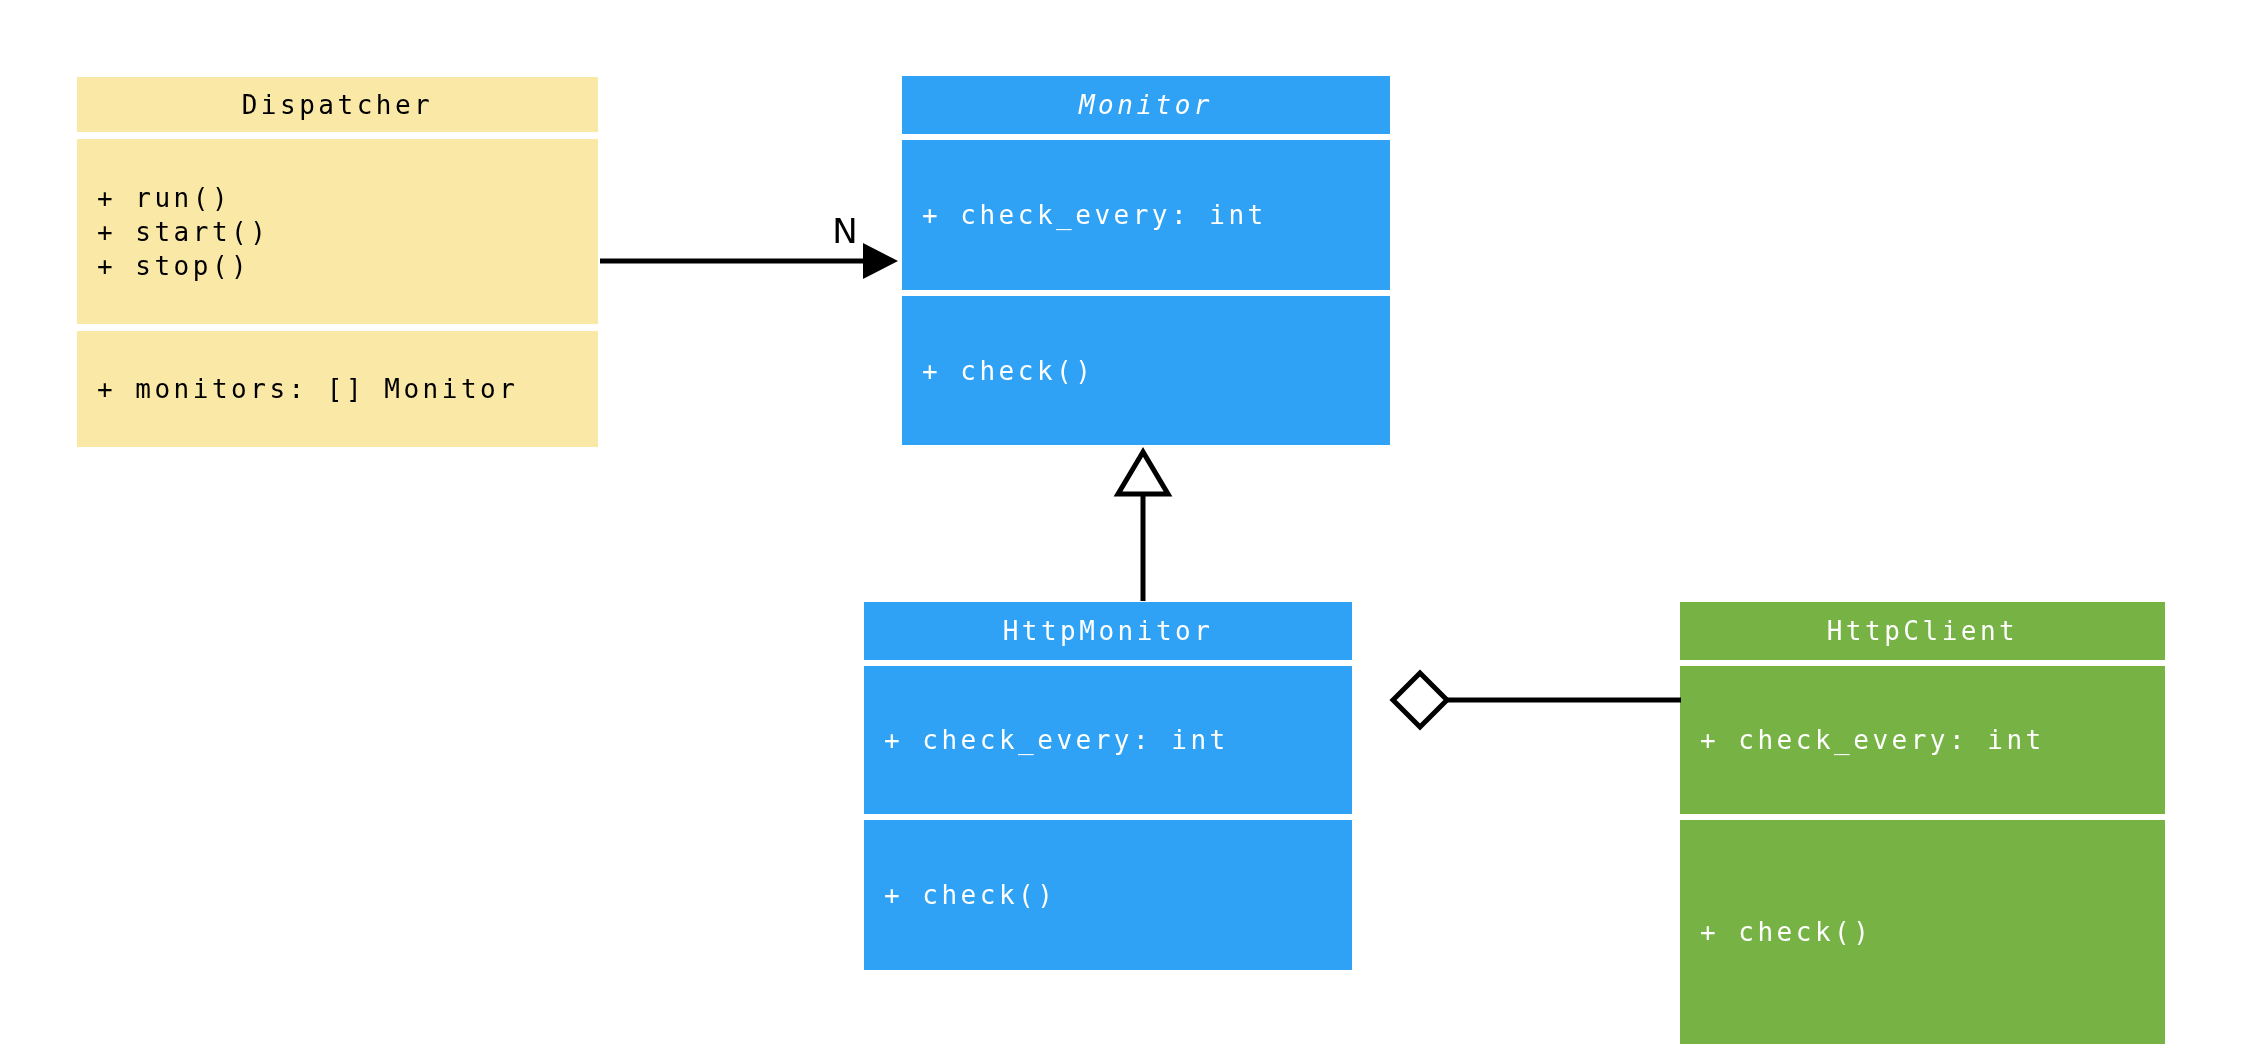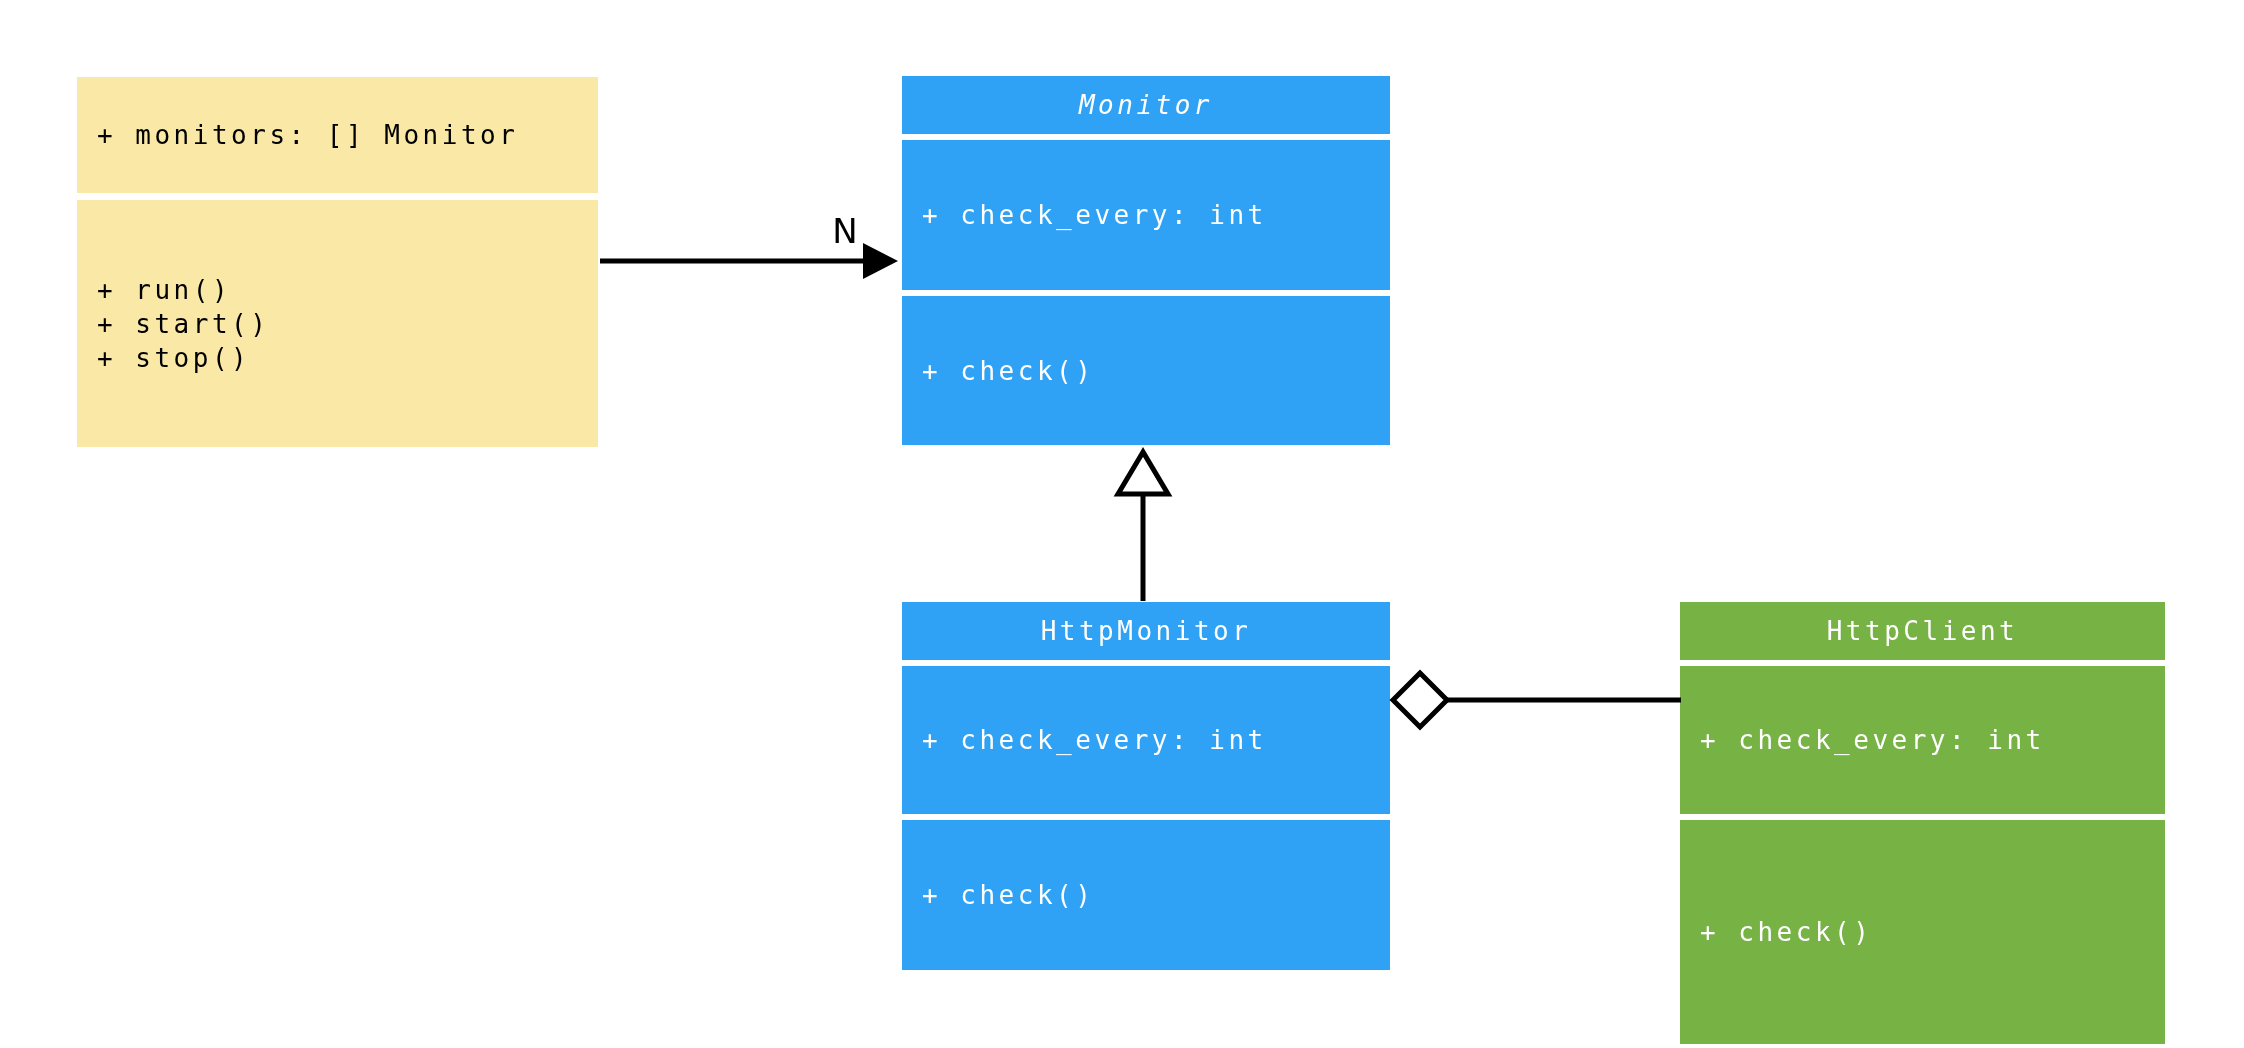--- a/index.html
+++ b/index.html
@@ -92,6 +92,7 @@
 <div class="canvas">
 
   <div class="uml-class" id="dispatcher" style="--fill: #FAE8A6; --ink: #000000;">
+    <div class="u-title">Dispatcher</div>
     <div class="u-sec u-attrs">
       <div>+ monitors: [] Monitor</div>
     </div>

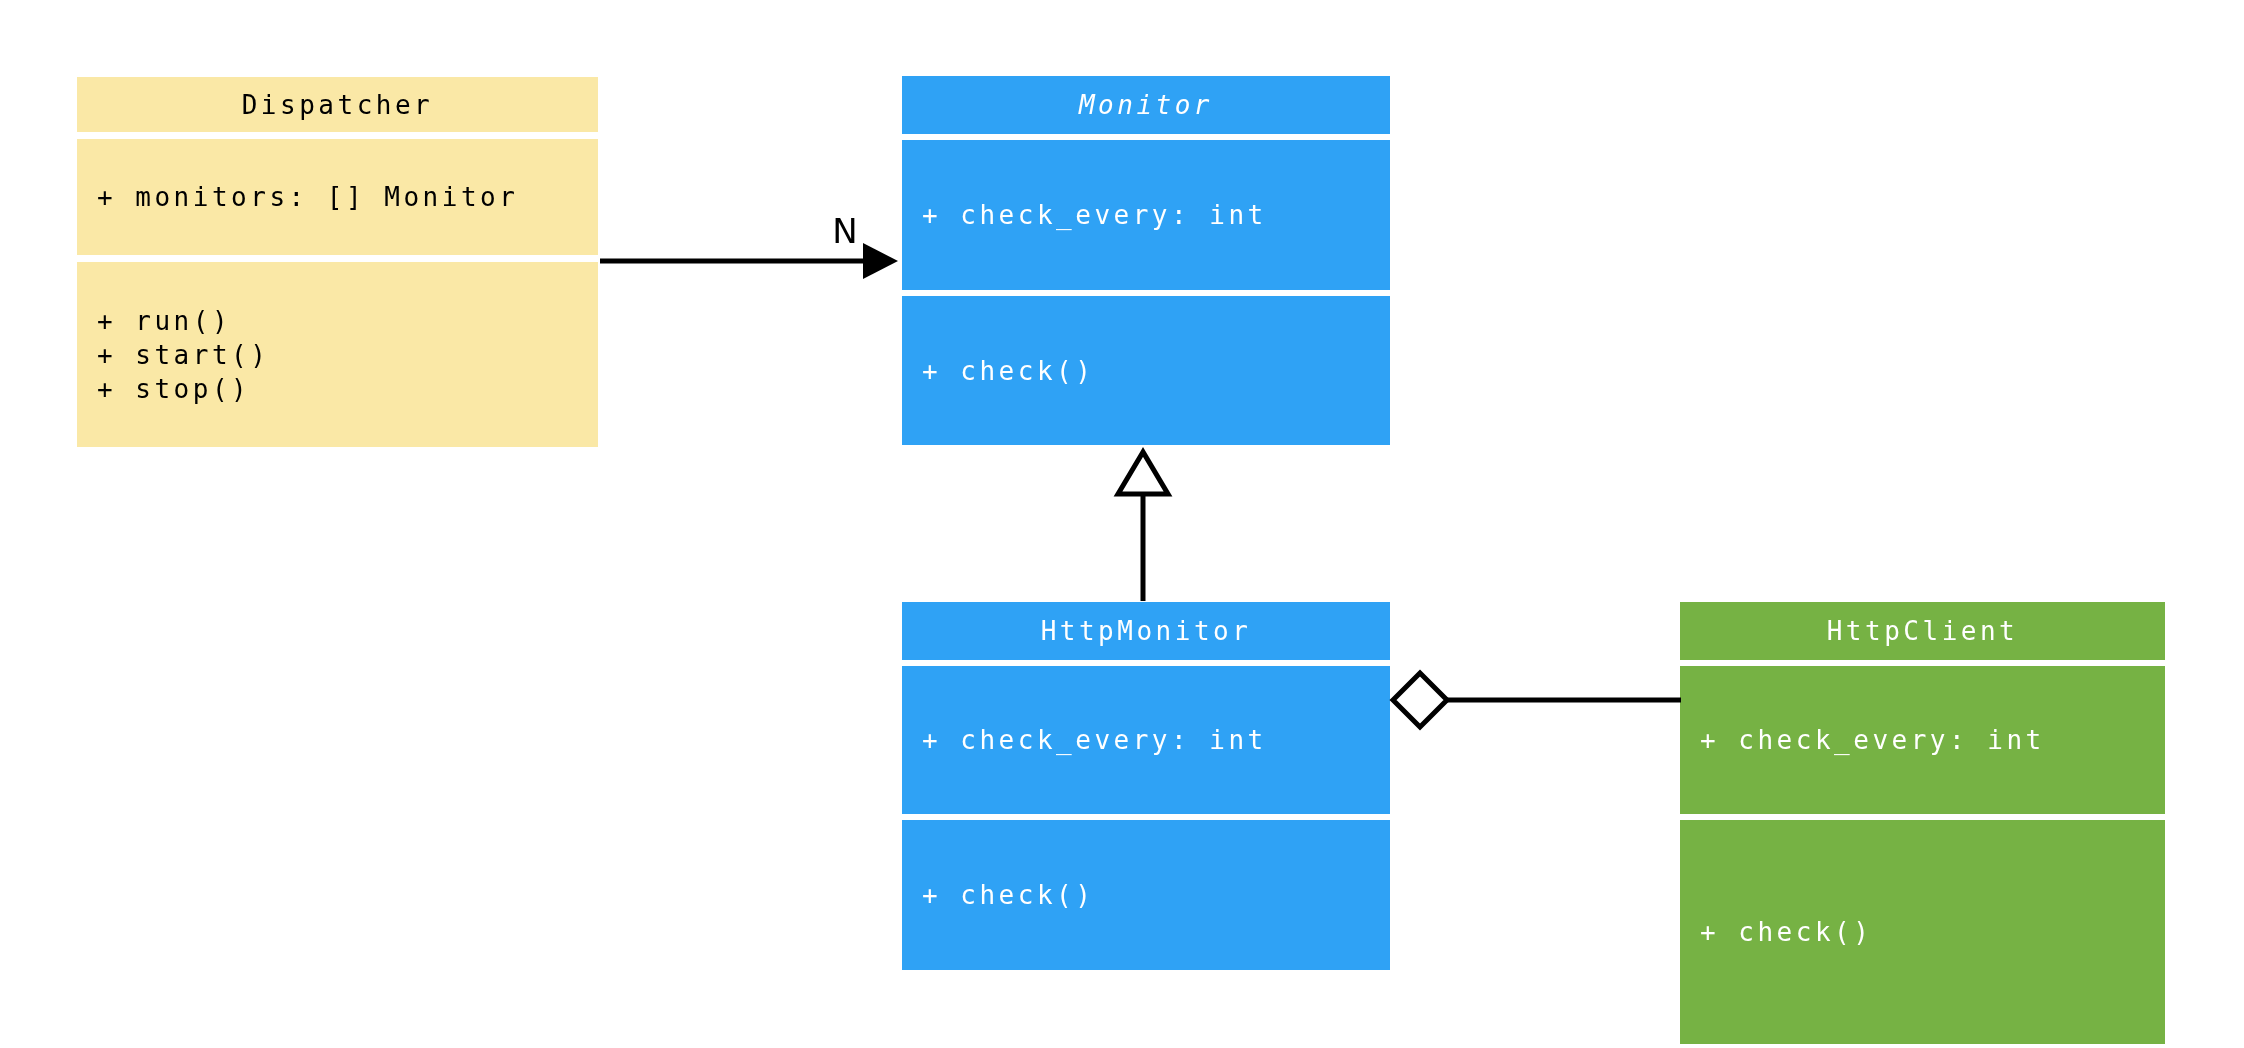--- a/index.html
+++ b/index.html
@@ -93,13 +93,13 @@
 
   <div class="uml-class" id="dispatcher" style="--fill: #FAE8A6; --ink: #000000;">
     <div class="u-title">Dispatcher</div>
-    <div class="u-sec u-attrs">
-      <div>+ monitors: [] Monitor</div>
-    </div>
     <div class="u-sec u-methods">
       <div>+ run()</div>
       <div>+ start()</div>
       <div>+ stop()</div>
+    </div>
+    <div class="u-sec u-attrs">
+      <div>+ monitors: [] Monitor</div>
     </div>
   </div>
 

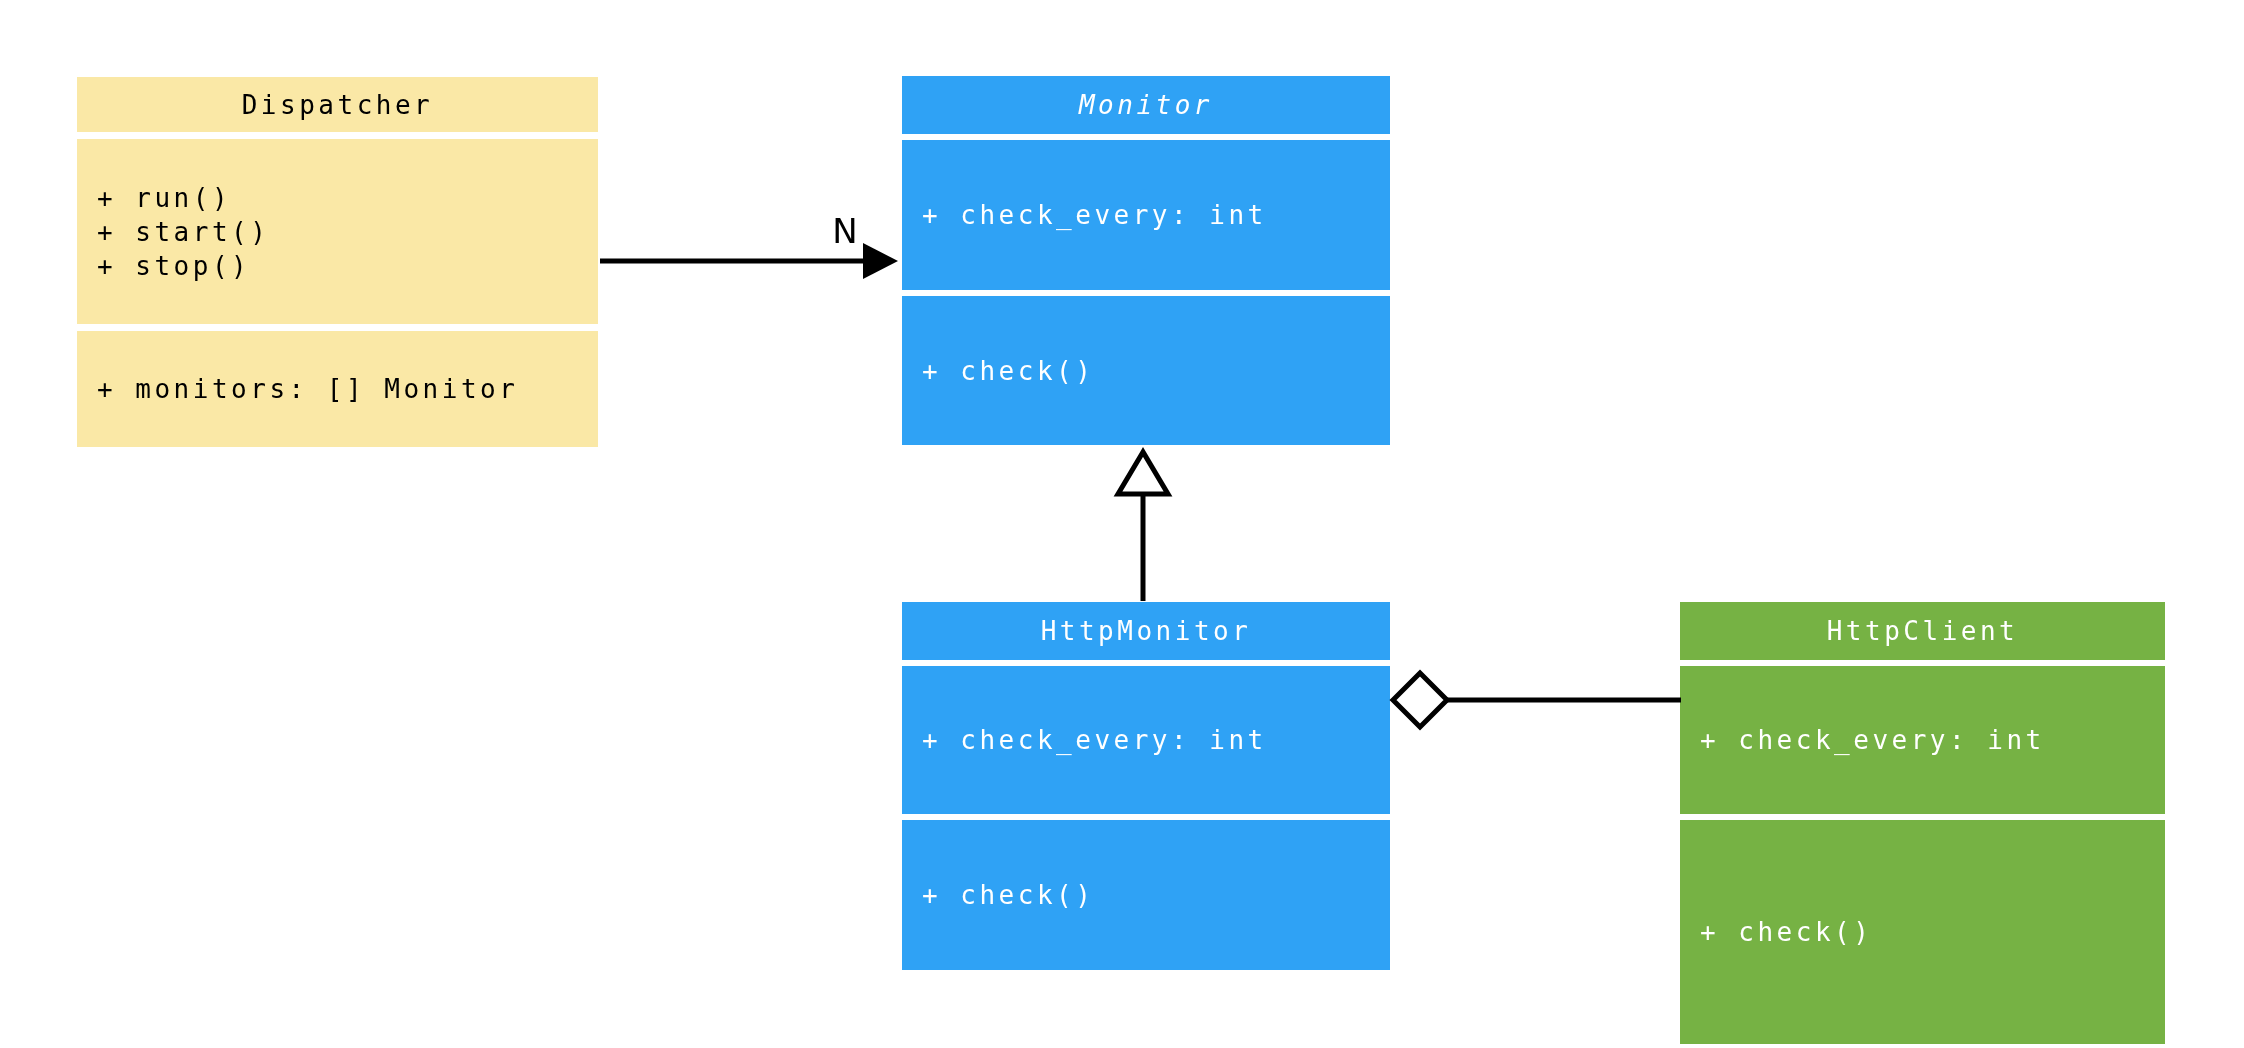--- a/index.html
+++ b/index.html
@@ -59,7 +59,7 @@
   #monitor     .u-title { height: 58px; text-align: center; }
   #monitor     .u-attrs { height: 150px; }
 
-  #httpmonitor { left: 902px;  top: 602px; width: 488px; height: 368px; gap: 6px; }
+  #httpmonitor { left: 864px;  top: 602px; width: 488px; height: 368px; gap: 6px; }
   #httpmonitor .u-title { height: 58px; }
   #httpmonitor .u-attrs { height: 148px; }
 

